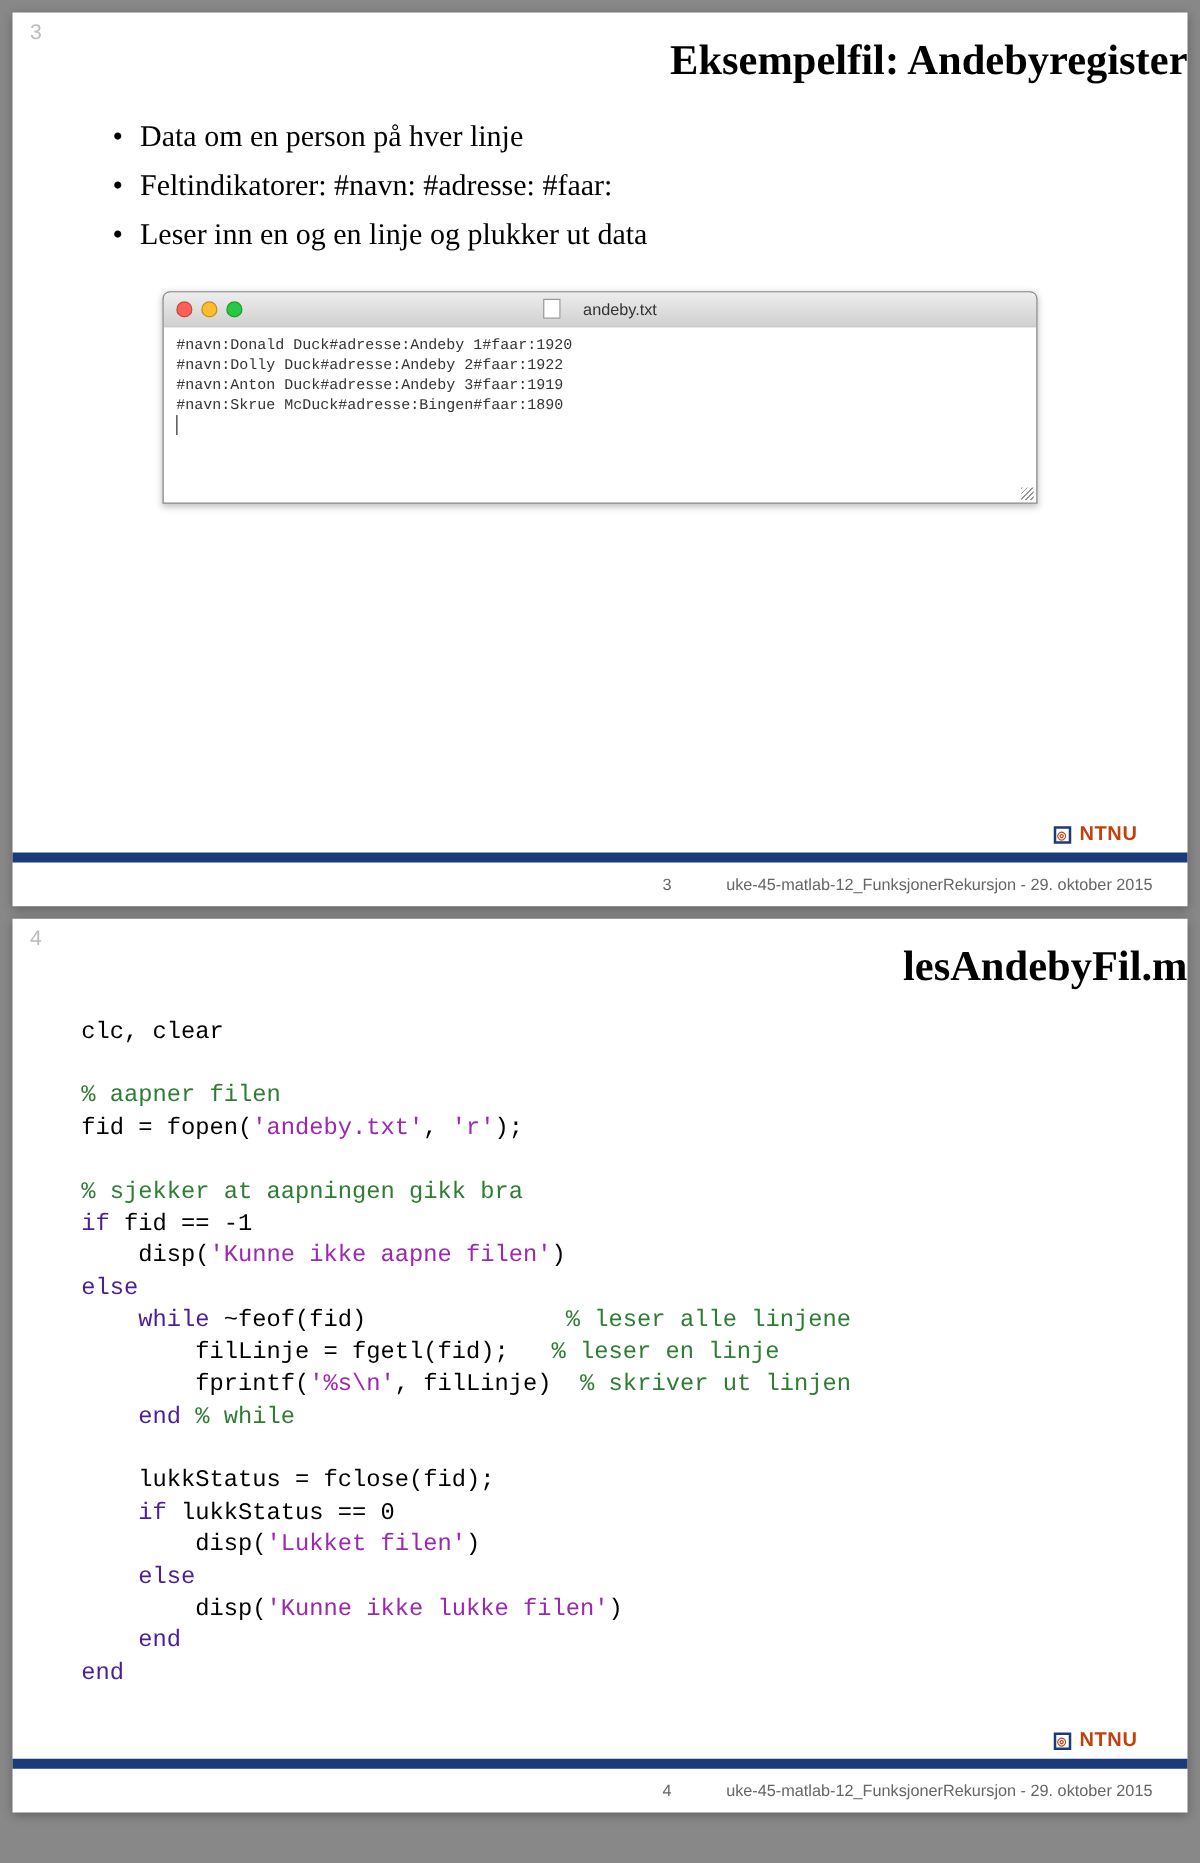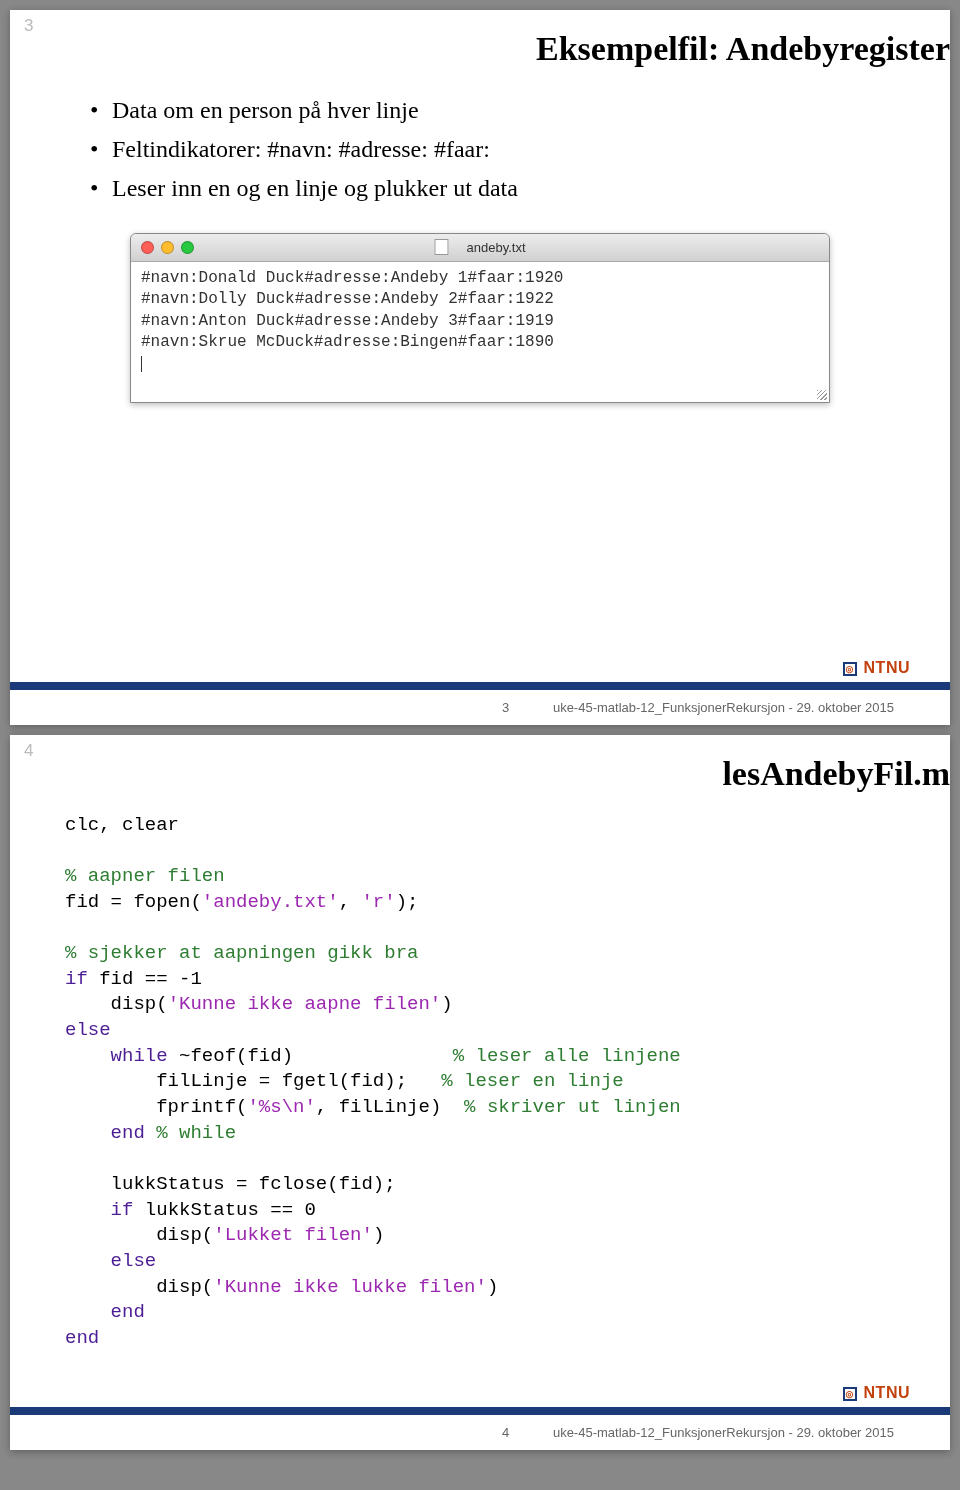--- a/index.html
+++ b/index.html
@@ -102,7 +102,7 @@
     .mac-content {
       padding: 6px 10px 14px;
       font-family: Monaco, "Courier New", monospace;
-      font-size: 16px;
+      font-size: 12px;
       line-height: 1.35;
       color: #333;
       min-height: 140px;

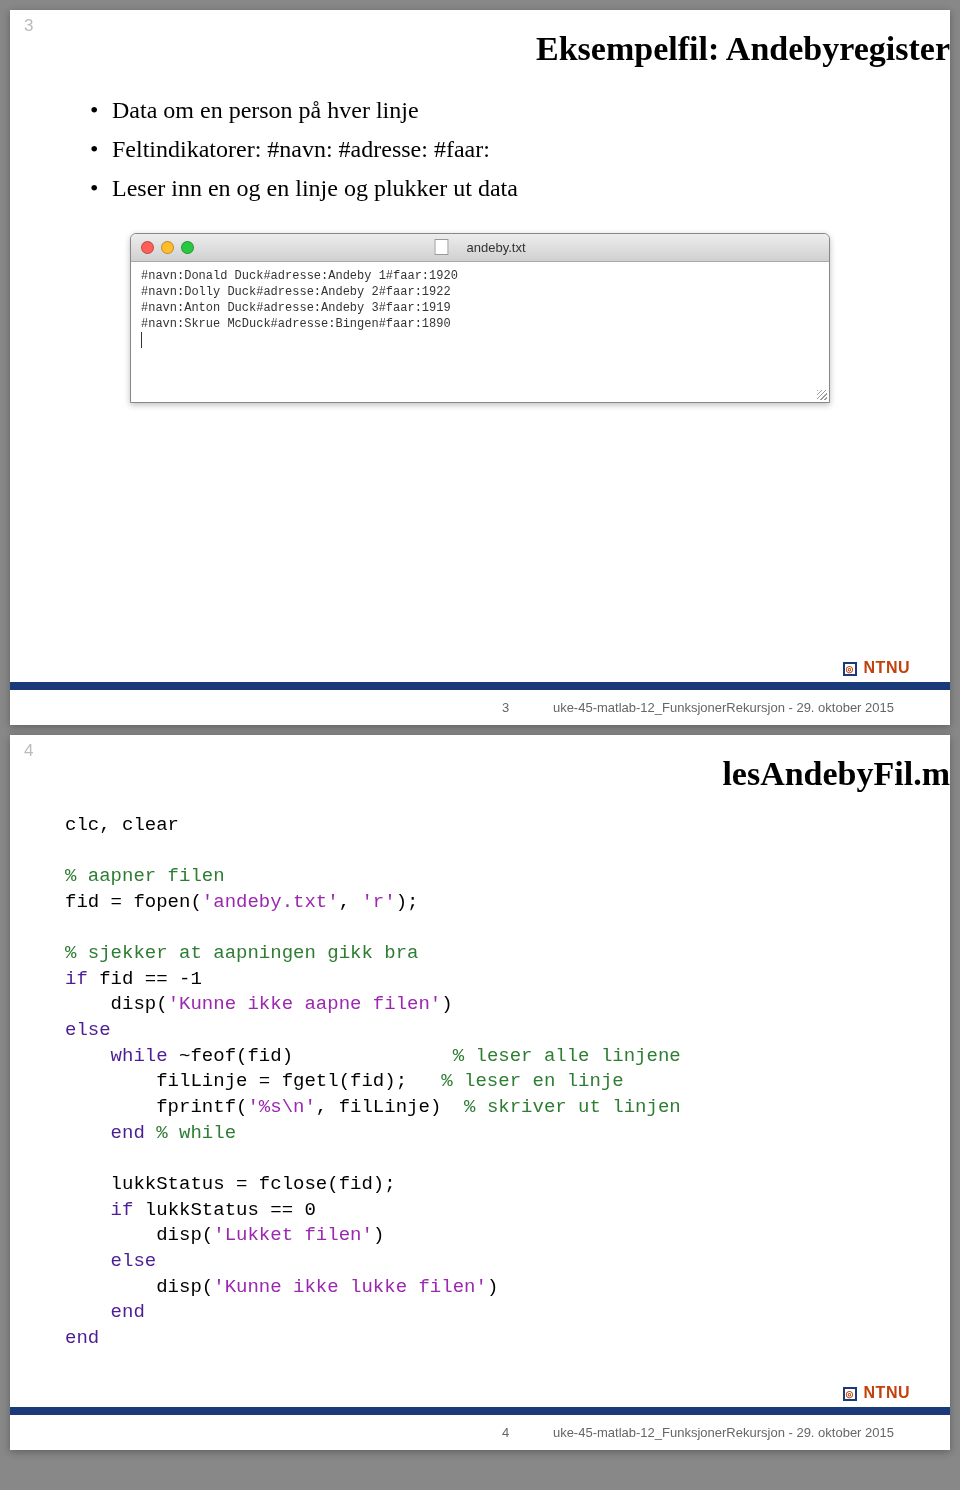--- a/index.html
+++ b/index.html
@@ -161,7 +161,7 @@
     .footer-text {
       position: absolute;
       bottom: 10px;
-      right: 56px;
+      right: 28px;
       font-family: Arial, sans-serif;
       font-size: 13px;
       color: #666;

